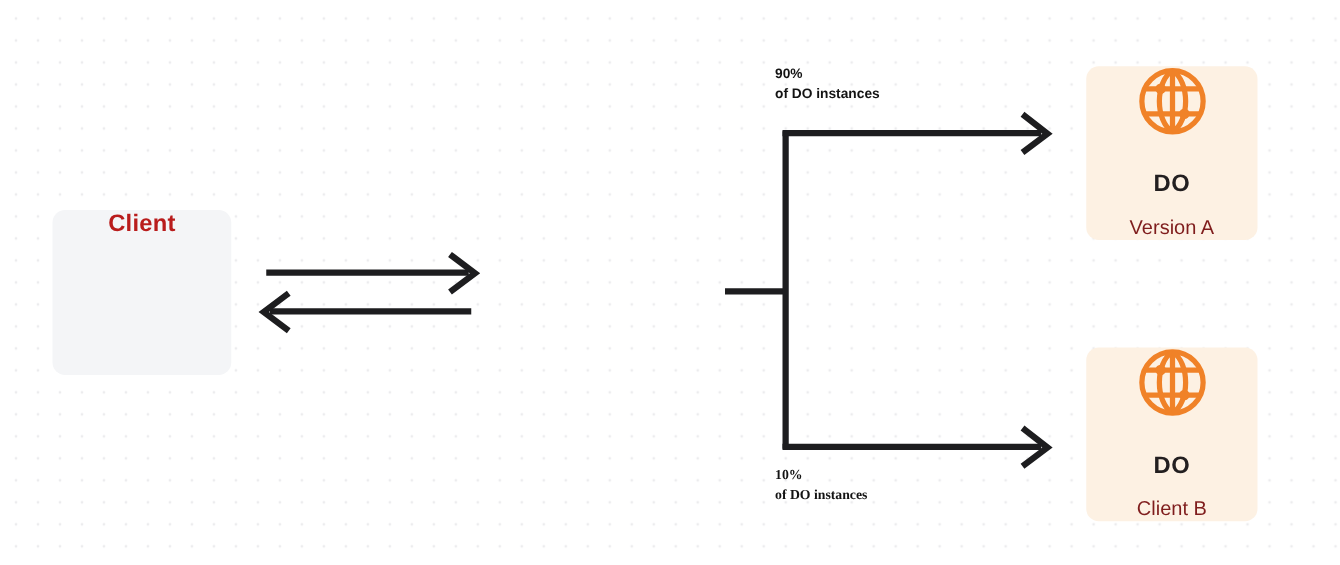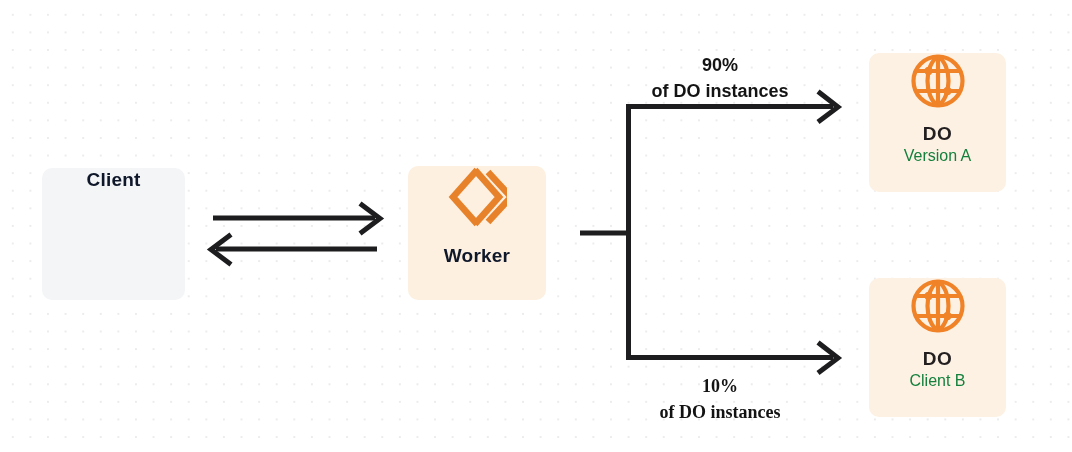--- a/index.html
+++ b/index.html
@@ -96,8 +96,7 @@
   }
   .edge-label {
     position: absolute;
-    text-align: center;
-    font-size: 18px;
+    font-size: 11px;
     font-weight: bold;
     color: #131313;
     line-height: 1.45;

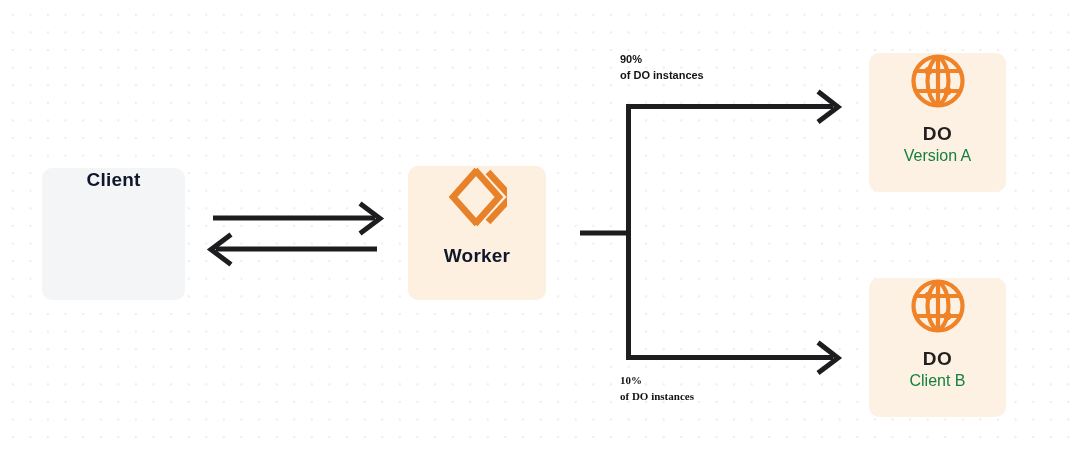--- a/index.html
+++ b/index.html
@@ -27,7 +27,7 @@
     display: flex;
     flex-direction: column;
     align-items: center;
-    justify-content: flex-start;
+    justify-content: space-between;
     border-radius: 10px;
     box-sizing: border-box;
   }

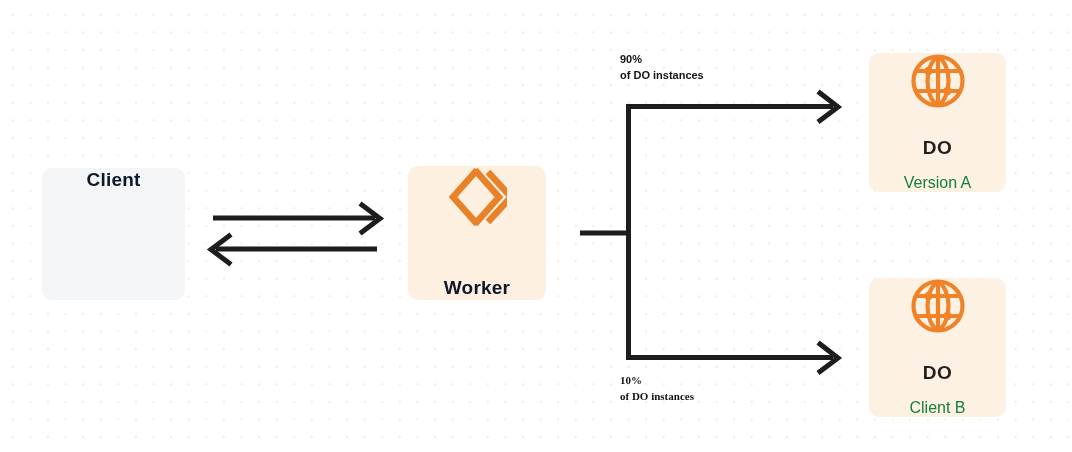--- a/index.html
+++ b/index.html
@@ -62,7 +62,7 @@
   .node-title {
     font-size: 19px;
     font-weight: bold;
-    color: #0f172a;
+    color: #b91c1c;
     letter-spacing: 0.2px;
     line-height: 1.25;
   }

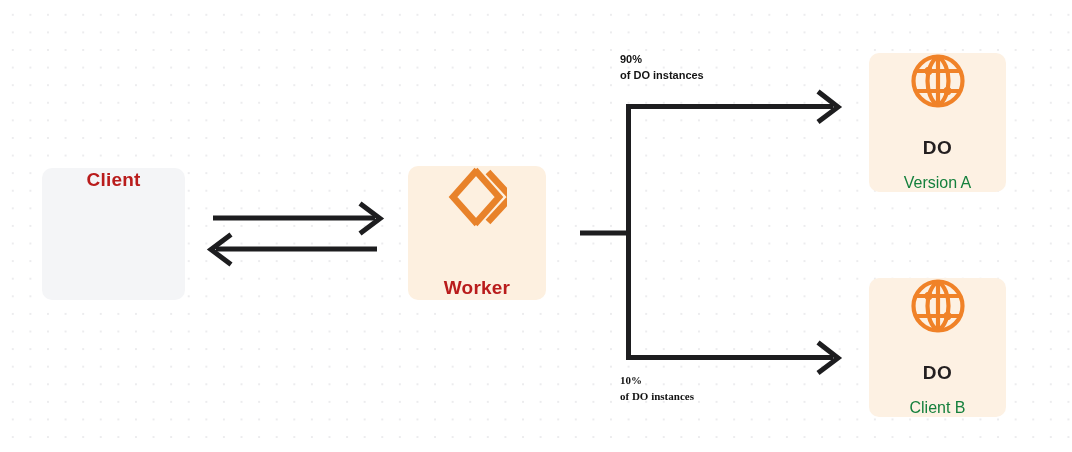--- a/index.html
+++ b/index.html
@@ -75,7 +75,7 @@
   .node-sub {
     font-size: 16px;
     font-weight: normal;
-    color: #15803d;
+    color: #7f1d1d;
     margin-top: 2px;
   }
   .node-icon {

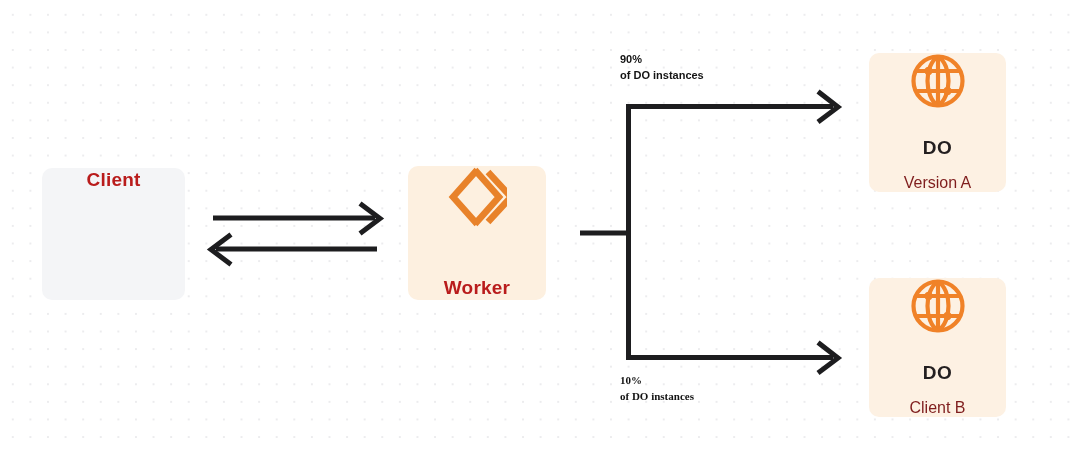--- a/index.html
+++ b/index.html
@@ -161,19 +161,6 @@
     <div class="node-title">Client</div>
   </div>
 
-  <div class="node node-worker">
-    <span class="node-icon">
-      <svg width="60" height="62" viewBox="0 0 60 62" xmlns="http://www.w3.org/2000/svg">
-
-        <polyline points="30,4 6,31 30,58" fill="none" stroke="#e8822a" stroke-width="6.5" stroke-linecap="butt" stroke-linejoin="miter"></polyline>
-
-        <polyline points="28,4 52,31 28,58" fill="none" stroke="#e8822a" stroke-width="6.5" stroke-linecap="butt" stroke-linejoin="miter"></polyline>
-
-        <polyline points="41,6 64,31 41,56" fill="none" stroke="#e8822a" stroke-width="6.5" stroke-linecap="butt" stroke-linejoin="miter"></polyline>
-      </svg>
-    </span>
-    <div class="node-title">Worker</div>
-  </div>
 
   <div class="node node-do-a">
     <span class="node-icon-do">

